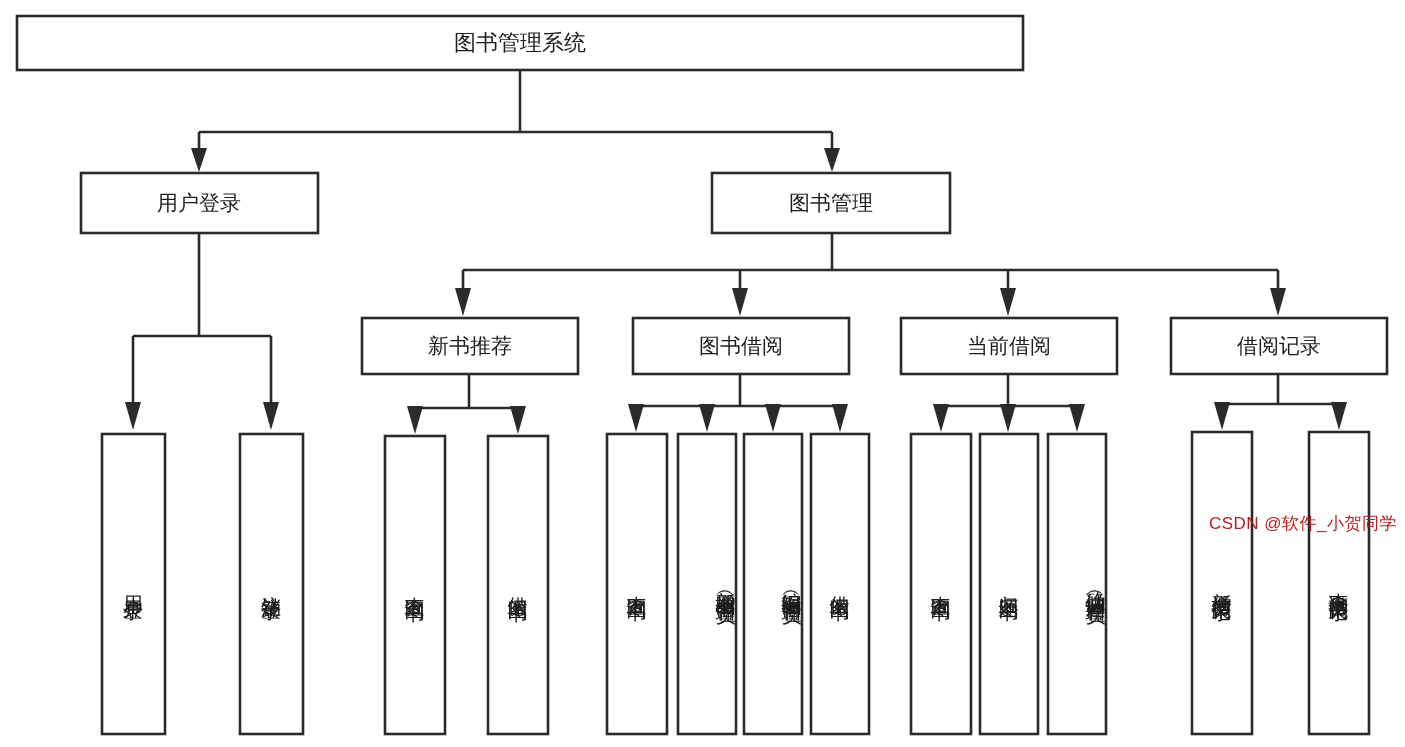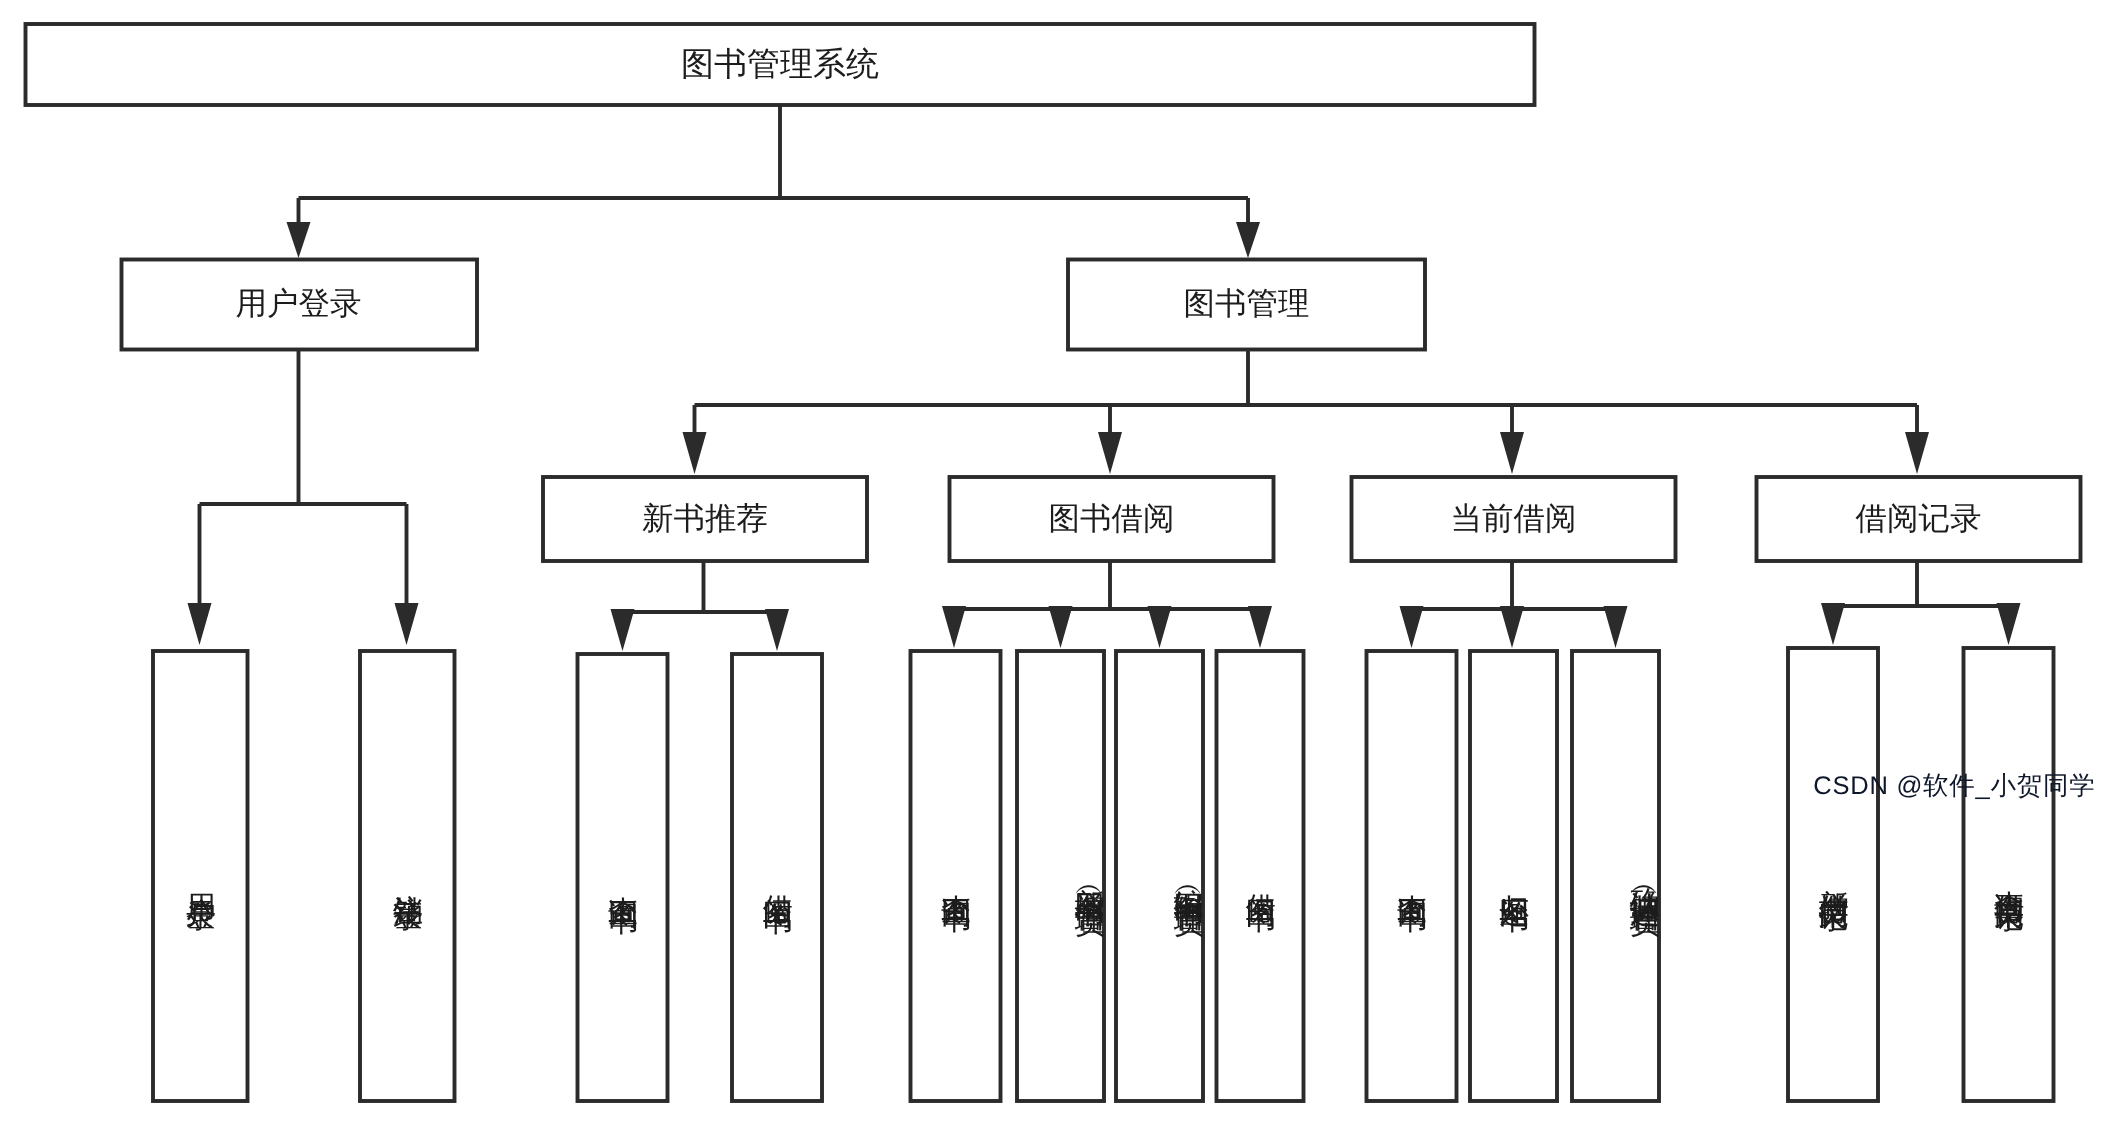--- a/index.html
+++ b/index.html
@@ -51,7 +51,7 @@
     bottom:4px;
     font-family:"Liberation Sans","DejaVu Sans",sans-serif;
     font-size:17px;
-    color:#0f172a;
+    color:#b91c1c;
     letter-spacing:0.5px;
     white-space:nowrap;
   }

